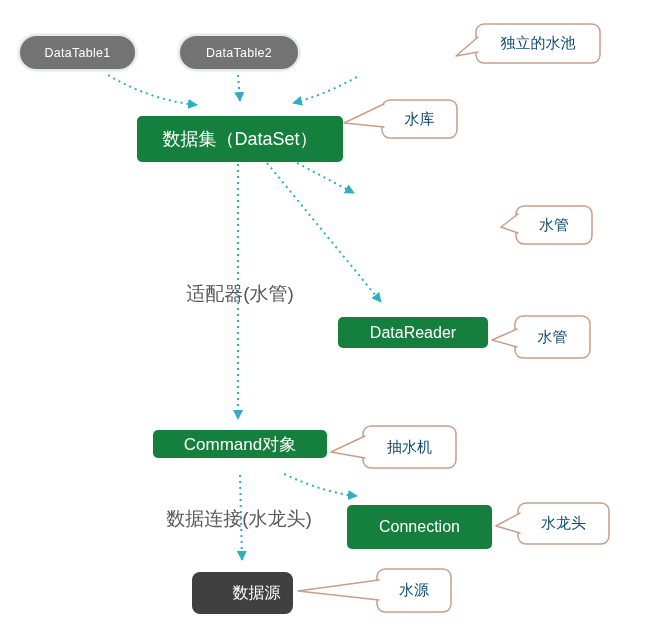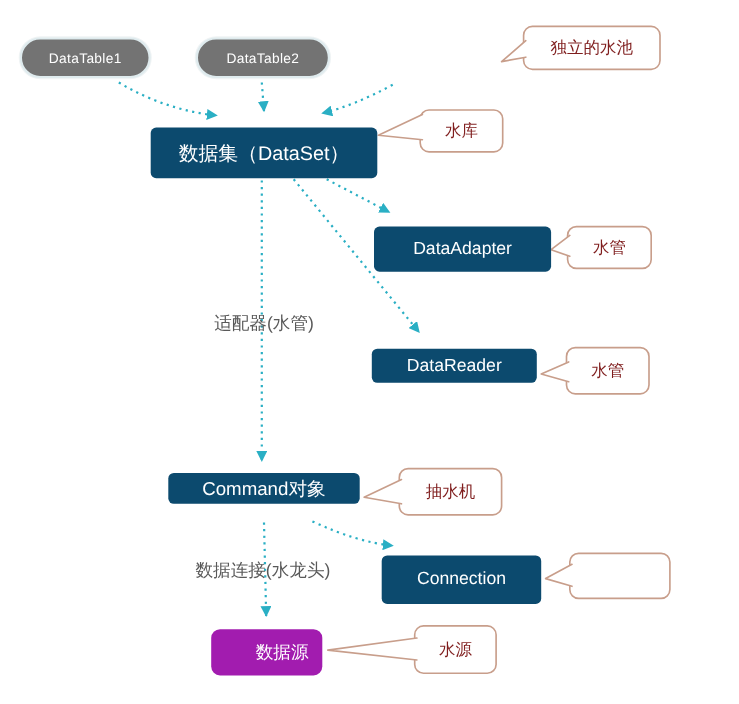--- a/index.html
+++ b/index.html
@@ -21,7 +21,7 @@
   .tealbox{background:#a21caf;border-radius:8px;padding-left:28px;}
   .callout-text{
     position:absolute;display:flex;align-items:center;justify-content:center;
-    color:#7f1d1d;font-size:15px;box-sizing:border-box;white-space:nowrap;
+    color:#0c4a6e;font-size:15px;box-sizing:border-box;white-space:nowrap;
   }
   .edge-label{
     position:absolute;color:#595959;font-size:16px;white-space:nowrap;

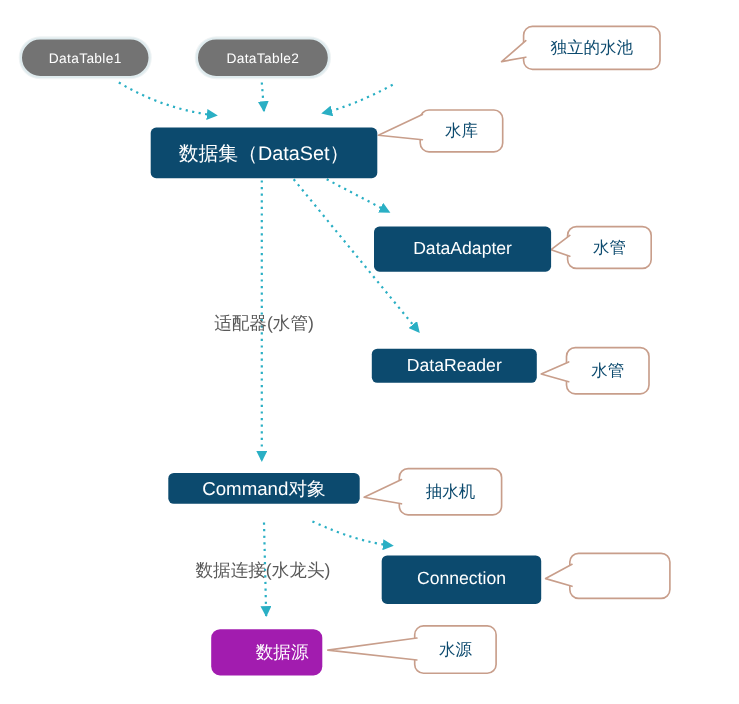--- a/index.html
+++ b/index.html
@@ -17,7 +17,7 @@
     background:#737373;border:2px solid #dfebee;border-radius:20px;
     box-shadow:0 0 0 1px #f0f4f5;font-size:12.5px;letter-spacing:.3px;
   }
-  .graybox{background:#0c4a6e;border-radius:5px;}
+  .graybox{background:#15803d;border-radius:5px;}
   .tealbox{background:#a21caf;border-radius:8px;padding-left:28px;}
   .callout-text{
     position:absolute;display:flex;align-items:center;justify-content:center;

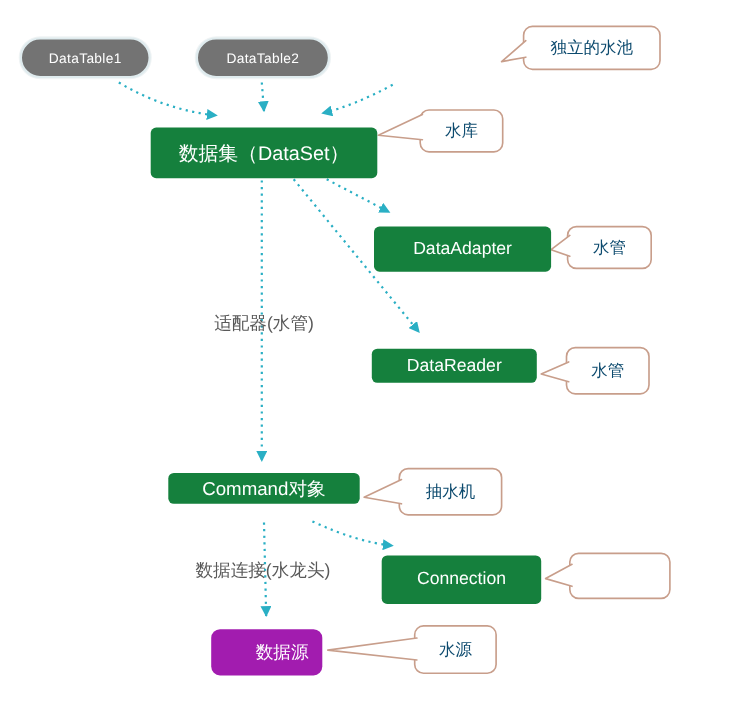--- a/index.html
+++ b/index.html
@@ -74,7 +74,6 @@
 
   <div class="node graybox" style="left:137px;top:116px;width:206px;height:46px;font-size:18px;">数据集（DataSet）</div>
 
-  <div class="node graybox" style="left:340px;top:206px;width:161px;height:41px;font-size:16px;">DataAdapter</div>
 
   <div class="node graybox" style="left:338px;top:317px;width:150px;height:31px;font-size:16px;">DataReader</div>
 

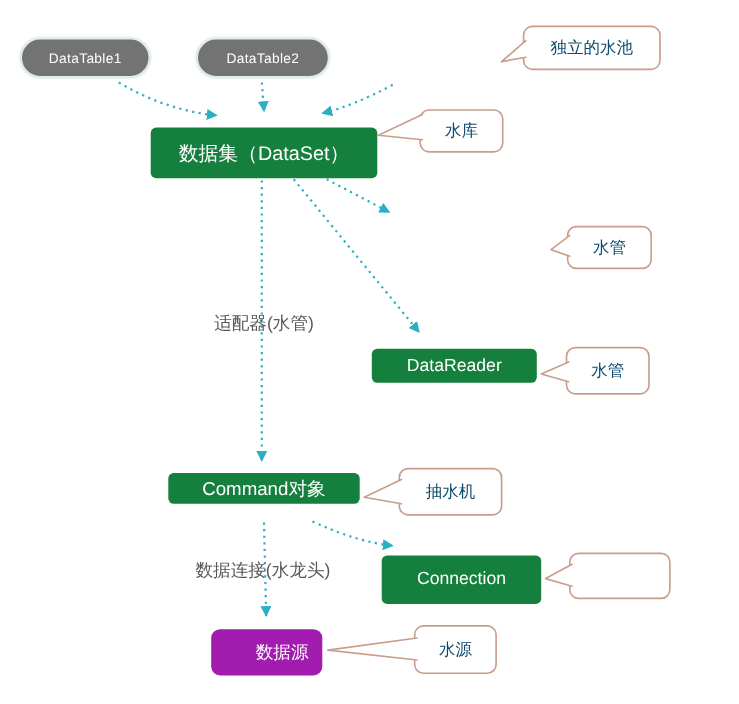--- a/index.html
+++ b/index.html
@@ -24,7 +24,7 @@
     color:#0c4a6e;font-size:15px;box-sizing:border-box;white-space:nowrap;
   }
   .edge-label{
-    position:absolute;color:#595959;font-size:16px;white-space:nowrap;
+    position:absolute;color:#595959;font-size:19px;white-space:nowrap;
     display:flex;align-items:center;justify-content:center;
   }
 </style>

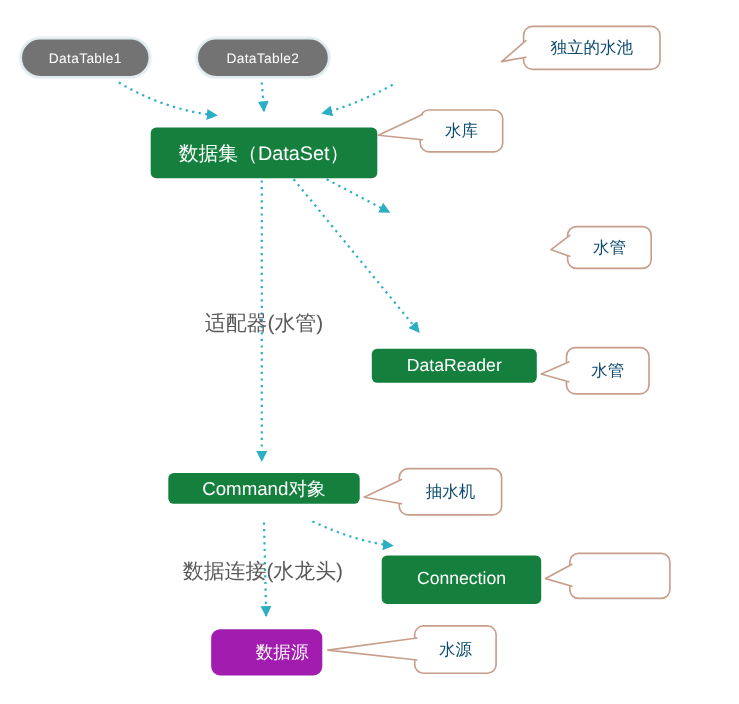--- a/index.html
+++ b/index.html
@@ -91,6 +91,7 @@
   <div class="callout-text" style="left:516px;top:206px;width:76px;height:38px;">水管</div>
   <div class="callout-text" style="left:515px;top:316px;width:75px;height:42px;">水管</div>
   <div class="callout-text" style="left:363px;top:426px;width:93px;height:42px;">抽水机</div>
+  <div class="callout-text" style="left:518px;top:503px;width:91px;height:41px;">水龙头</div>
   <div class="callout-text" style="left:377px;top:569px;width:74px;height:43px;">水源</div>
 
 </div>

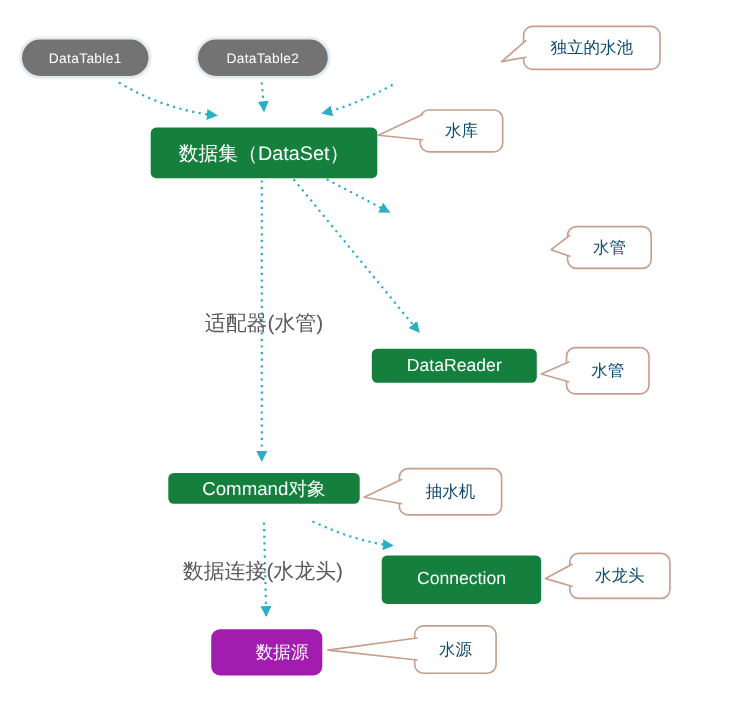--- a/index.html
+++ b/index.html
@@ -18,7 +18,7 @@
     box-shadow:0 0 0 1px #f0f4f5;font-size:12.5px;letter-spacing:.3px;
   }
   .graybox{background:#15803d;border-radius:5px;}
-  .tealbox{background:#a21caf;border-radius:8px;padding-left:28px;}
+  .tealbox{background:#404040;border-radius:8px;padding-left:28px;}
   .callout-text{
     position:absolute;display:flex;align-items:center;justify-content:center;
     color:#0c4a6e;font-size:15px;box-sizing:border-box;white-space:nowrap;

